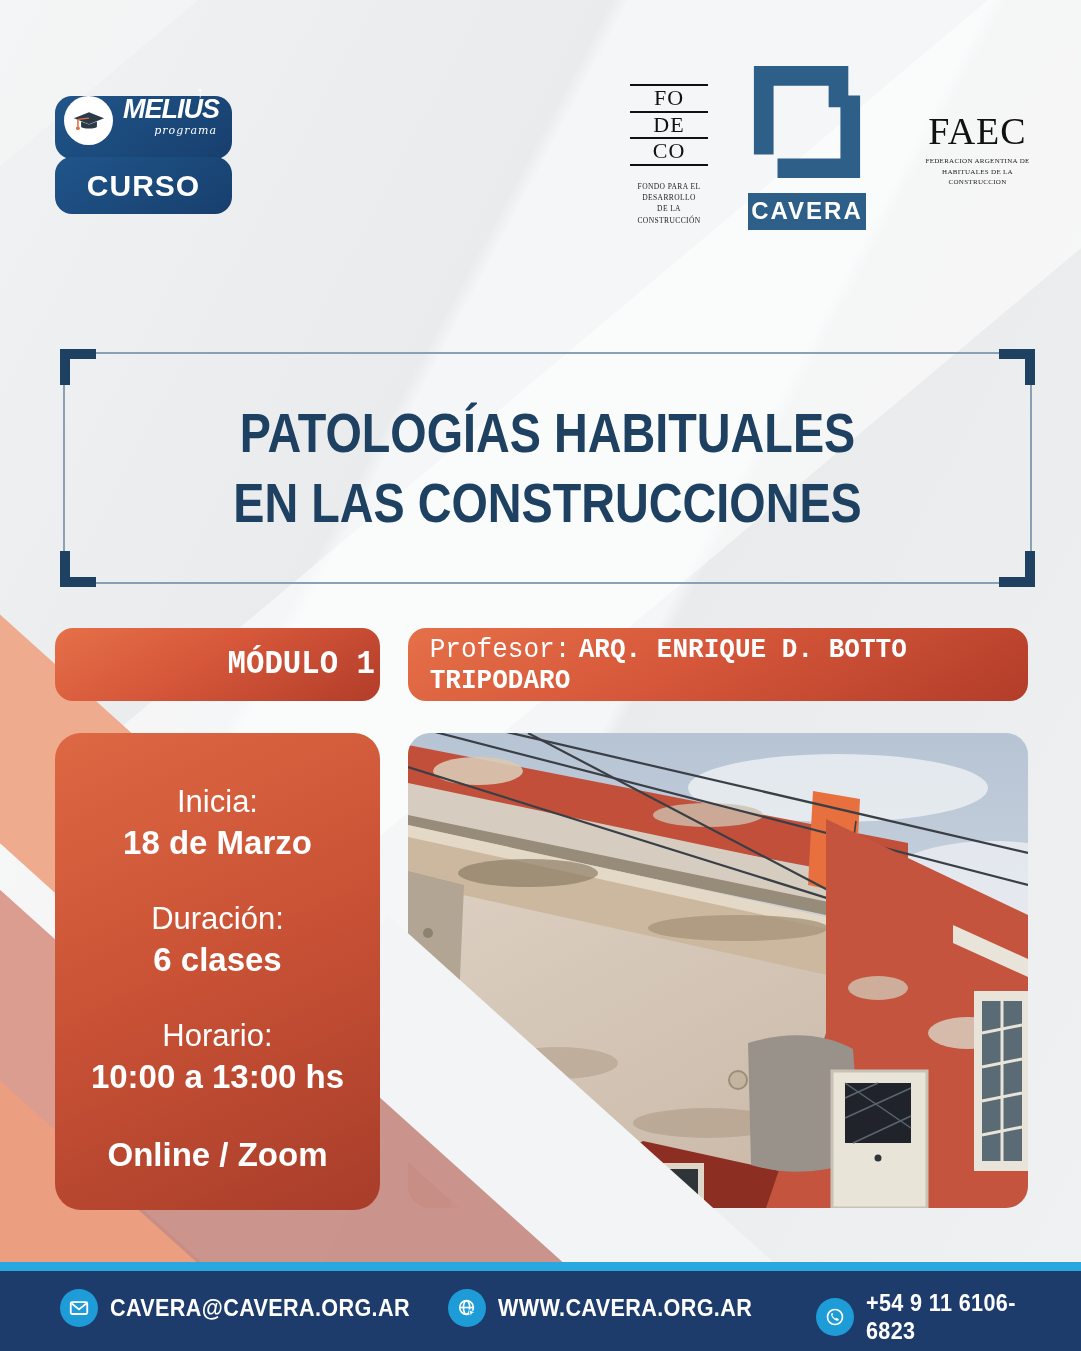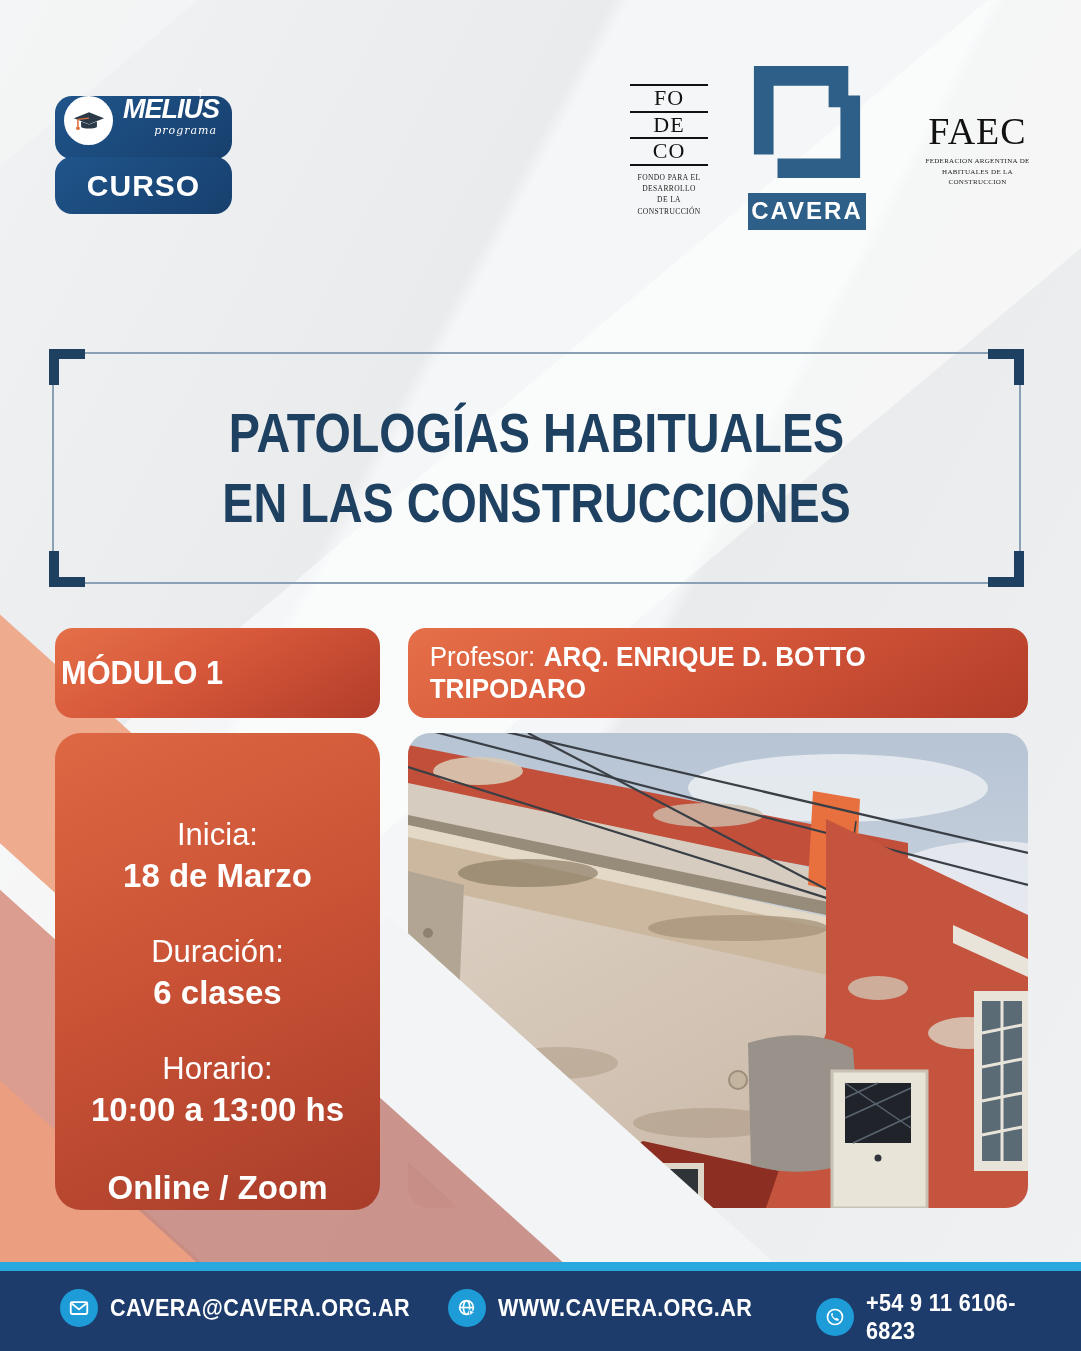--- a/index.html
+++ b/index.html
@@ -38,7 +38,7 @@
            font-family:"Liberation Serif", serif; color:#111; }
   .fodeco .ln{ font-size:22px; line-height:1.12; border-top:2px solid #111; letter-spacing:1px; }
   .fodeco .rows{ border-bottom:2px solid #111; }
-  .fodeco .cap{ margin-top:6px; font-size:7.5px; letter-spacing:.4px; line-height:1.5; color:#222; }
+  .fodeco .cap{ margin-top:15px; font-size:7.5px; letter-spacing:.4px; line-height:1.5; color:#222; }
   .cavera{ position:absolute; left:748px; top:62px; width:118px; z-index:3; }
   .cavera .bar{ margin-top:5px; background:#2d5f88; color:#fff; text-align:center; font-weight:bold;
                 font-size:24px; letter-spacing:2px; padding:4px 0 5px; }

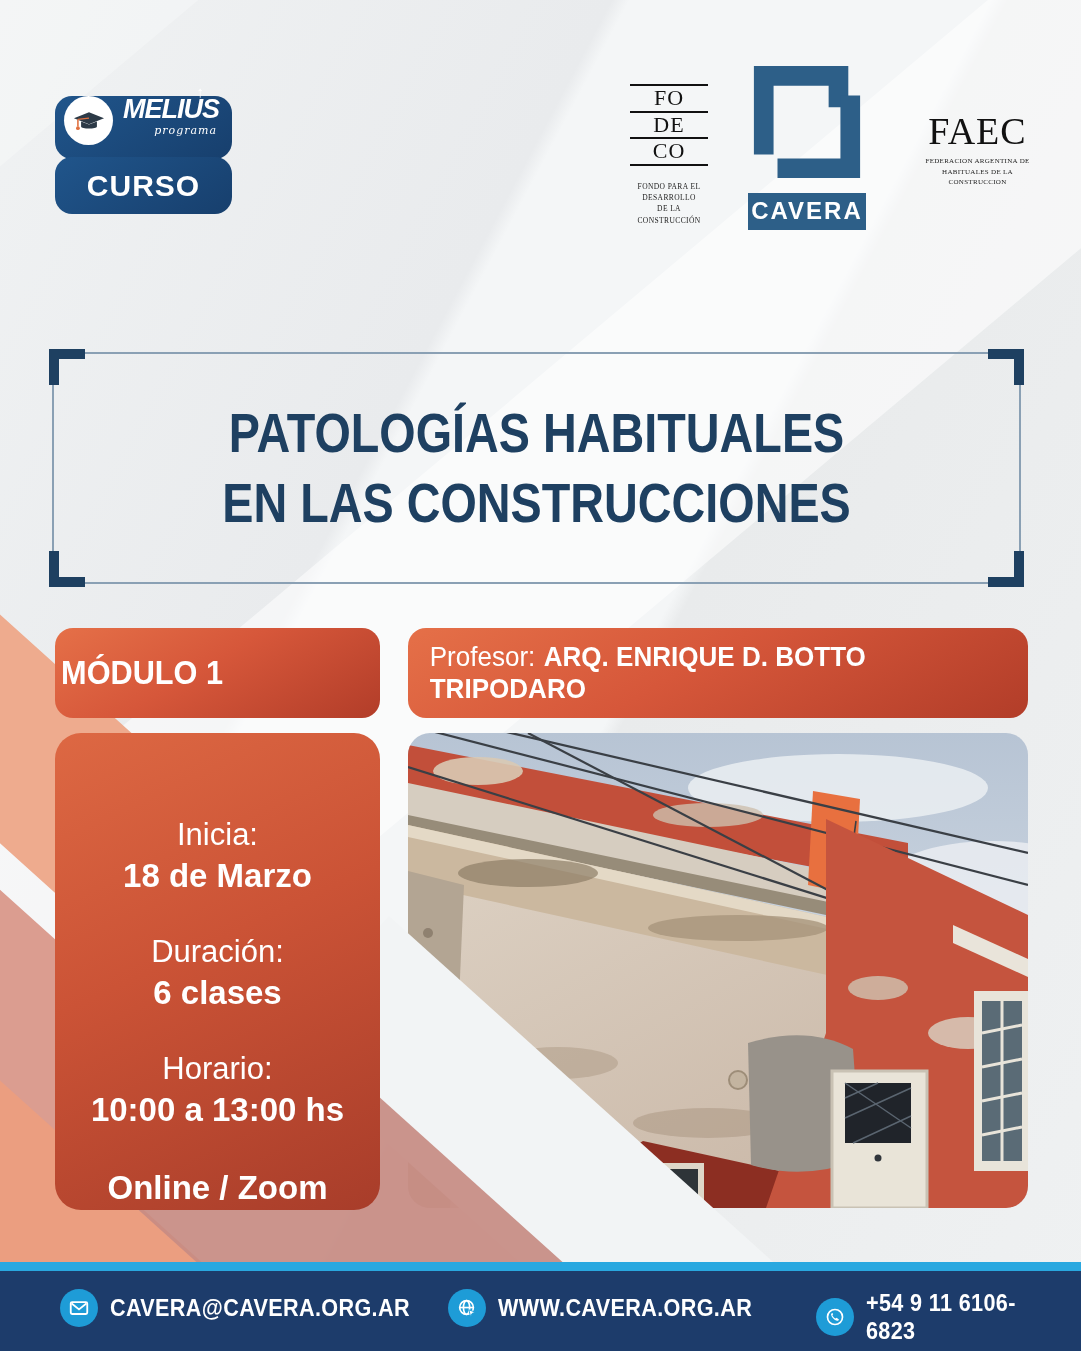--- a/index.html
+++ b/index.html
@@ -48,7 +48,7 @@
   .faec .cap{ margin-top:6px; font-size:7px; letter-spacing:.3px; line-height:1.5; color:#222; }
 
   
-  .titlebox{ position:absolute; left:52px; top:352px; width:969px; height:232px;
+  .titlebox{ position:absolute; left:63px; top:352px; width:969px; height:232px;
              border:2px solid #8aa0b4; z-index:3; }
   .corner{ position:absolute; width:36px; height:36px; z-index:4; }
   .c-tl{ left:-5px; top:-5px;  border-top:10px solid #1e4061; border-left:10px solid #1e4061; }

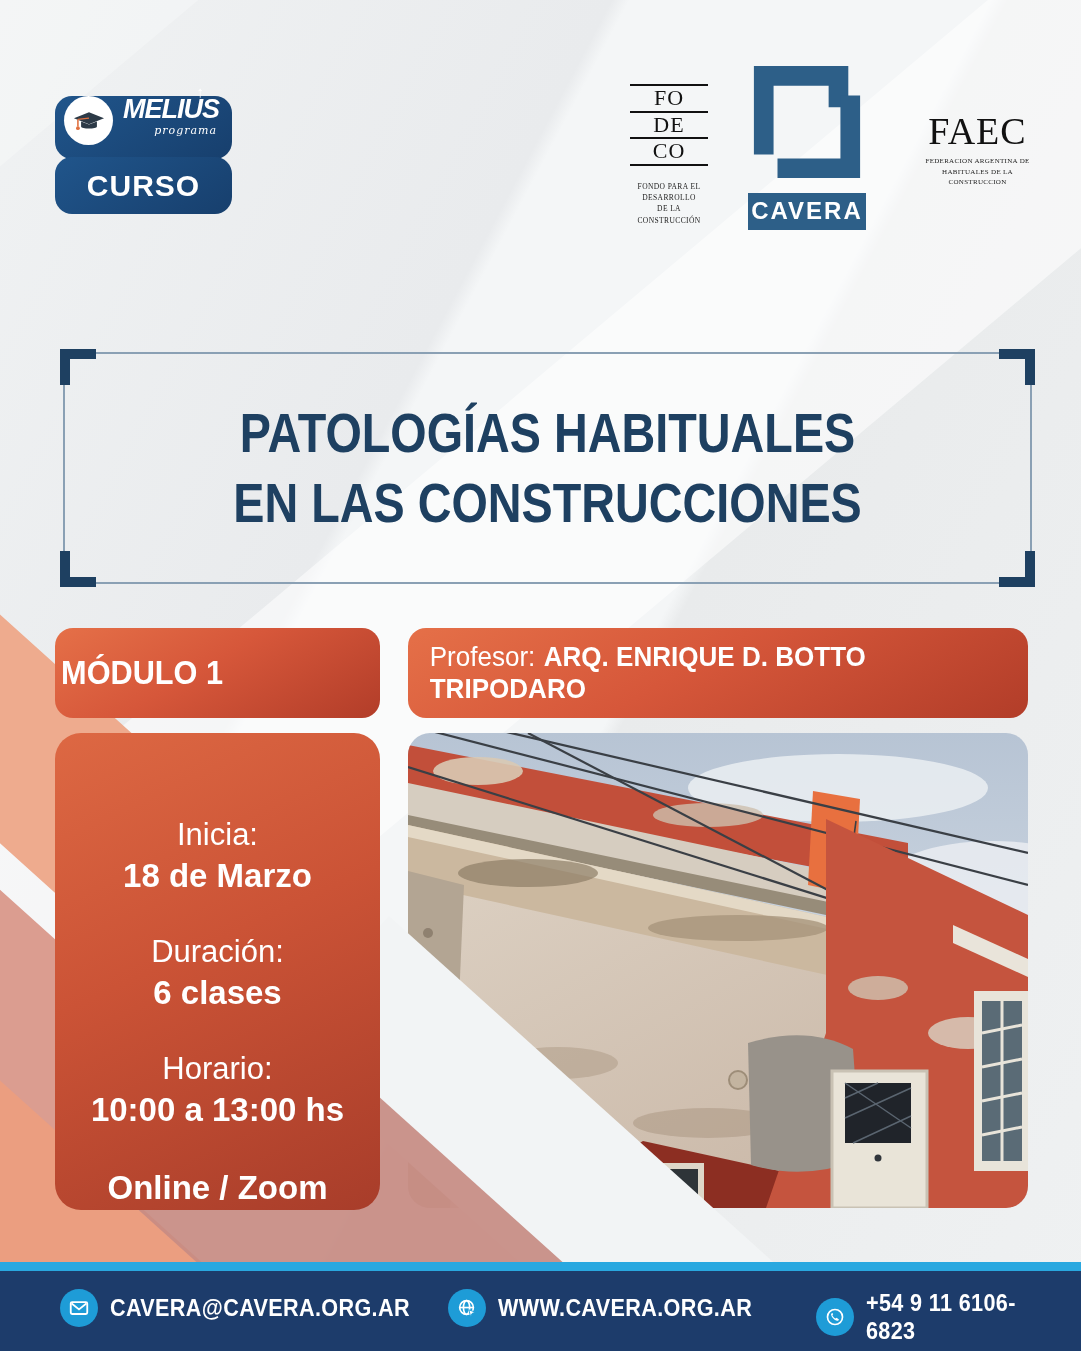--- a/index.html
+++ b/index.html
@@ -60,9 +60,9 @@
                 font-weight:bold; }
 
   
-  .obtn{ position:absolute; top:628px; height:90px; border-radius:18px; z-index:3;
+  .obtn{ position:absolute; top:628px; height:73px; border-radius:18px; z-index:3;
          background:linear-gradient(150deg,#e57048 0%,#d6573a 45%,#b23d29 100%);
-         display:flex; align-items:center; justify-content:flex-start; color:#fff; }
+         display:flex; align-items:center; justify-content:flex-end; color:#fff;font-family:Liberation Mono, monospace; }
   .modulo{ left:55px; width:325px; font-weight:bold; font-size:33px; }
   .prof{ left:408px; width:620px; font-size:28px; }
   .prof b{ margin-left:9px; }

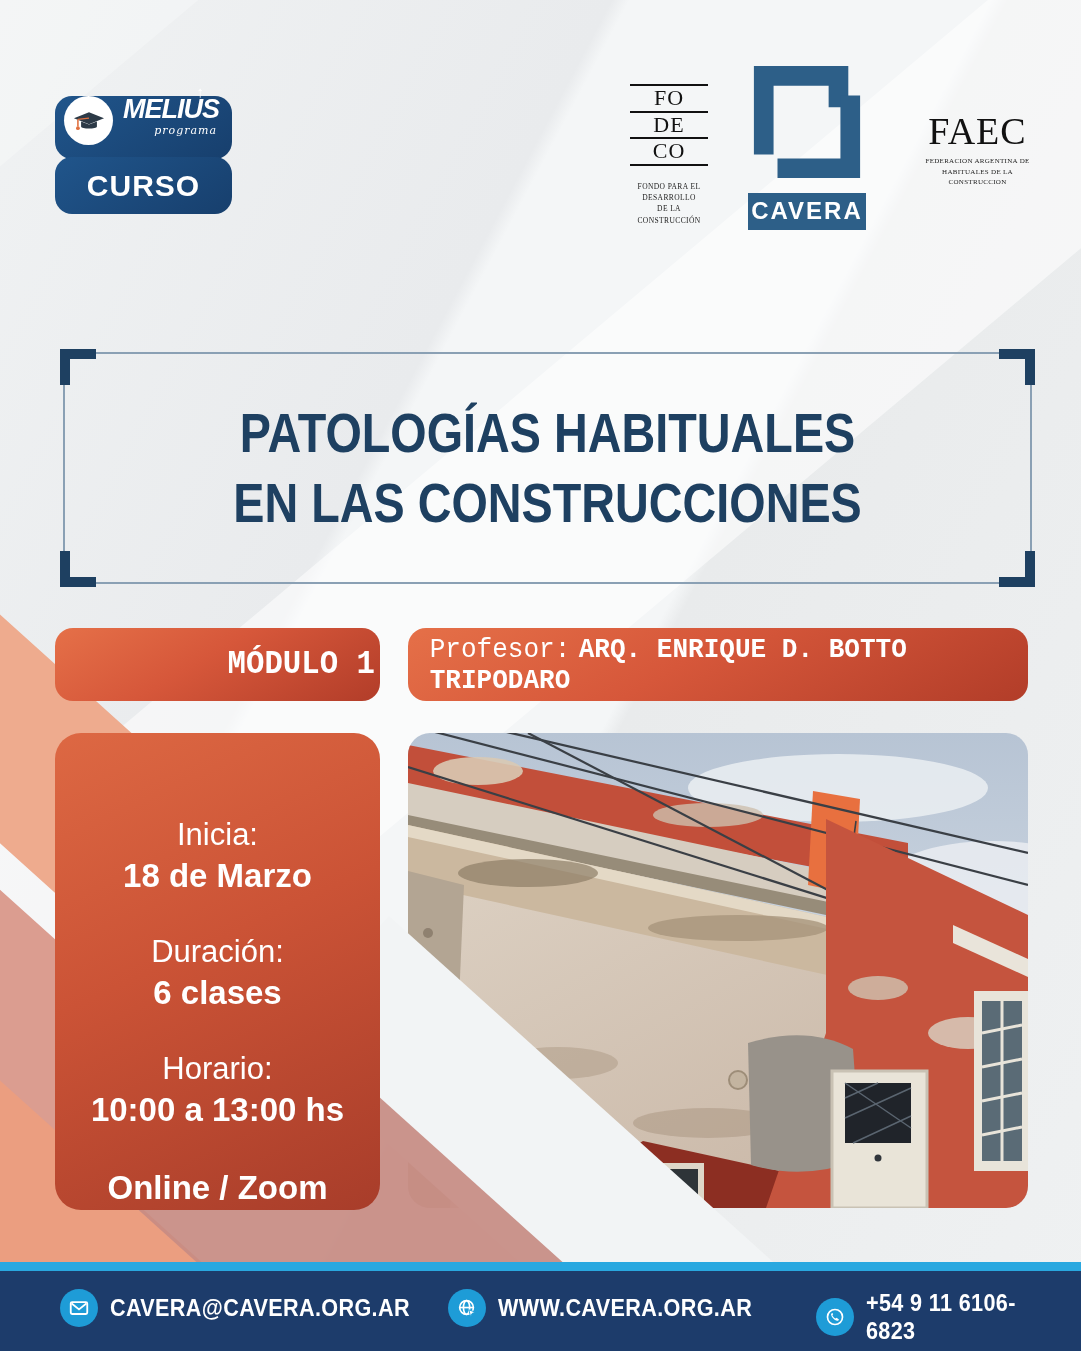--- a/index.html
+++ b/index.html
@@ -72,7 +72,7 @@
   .card{ position:absolute; left:55px; top:733px; width:325px; height:477px; border-radius:26px; z-index:8;
          background:linear-gradient(155deg,#dd6843 0%,#cb5336 45%,#a83d2a 100%);
          color:#fff; text-align:center; padding-top:50px; }
-  .dgroup{ margin-bottom:37px;margin-top:33px; }
+  .dgroup{ margin-bottom:37px; }
   .dgroup .lbl{ font-size:31px; font-weight:normal; line-height:1.25; }
   .dgroup .val{ font-size:33px; font-weight:bold; line-height:1.25; }
 

